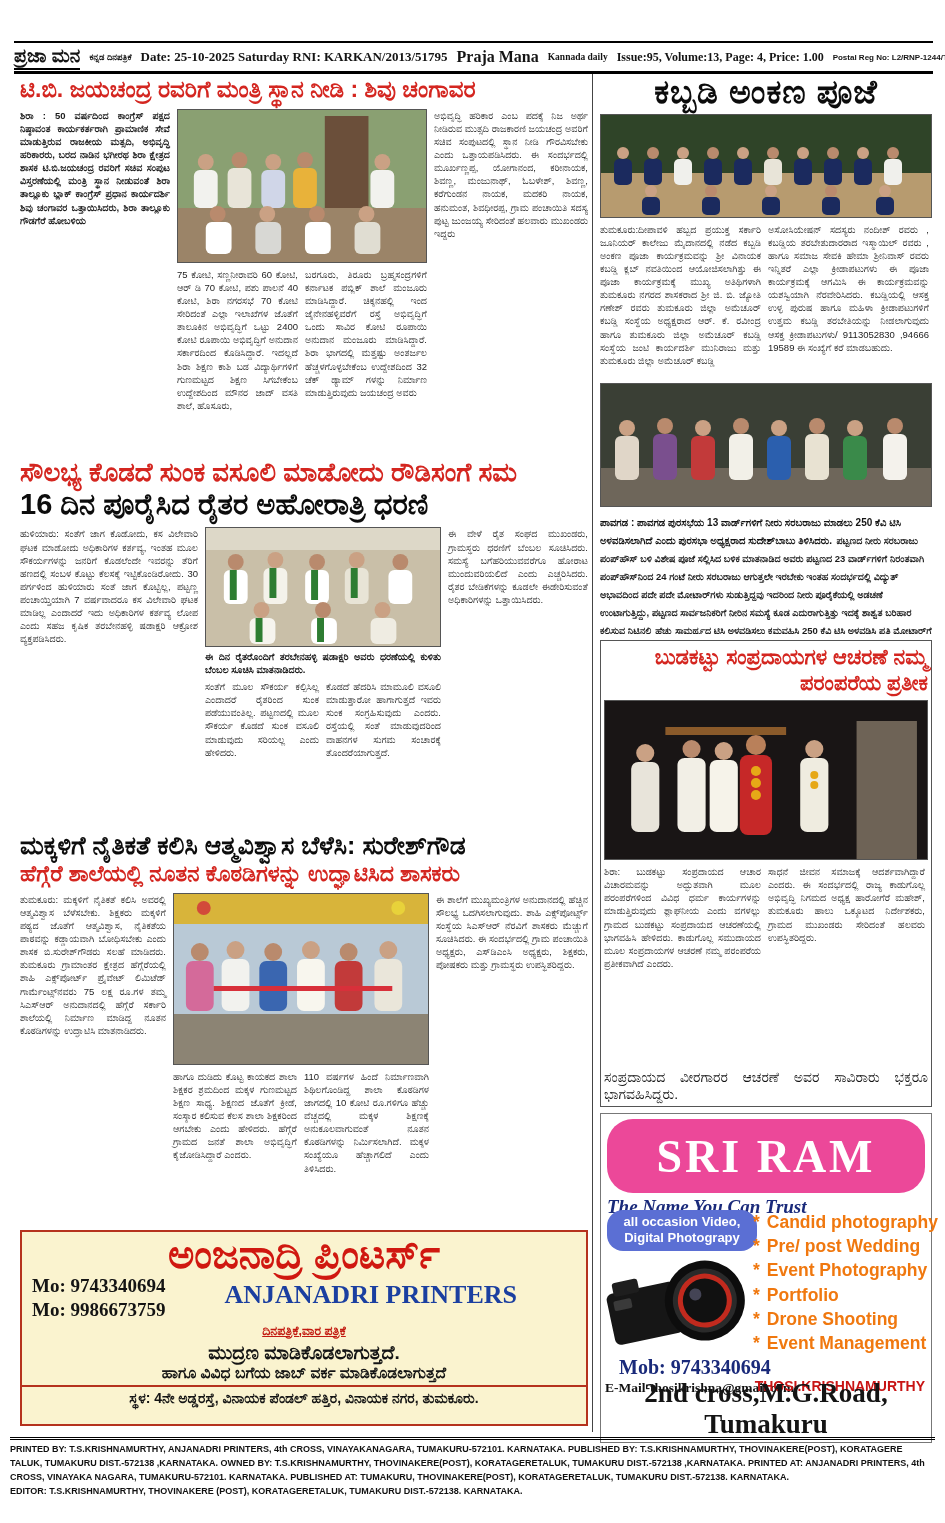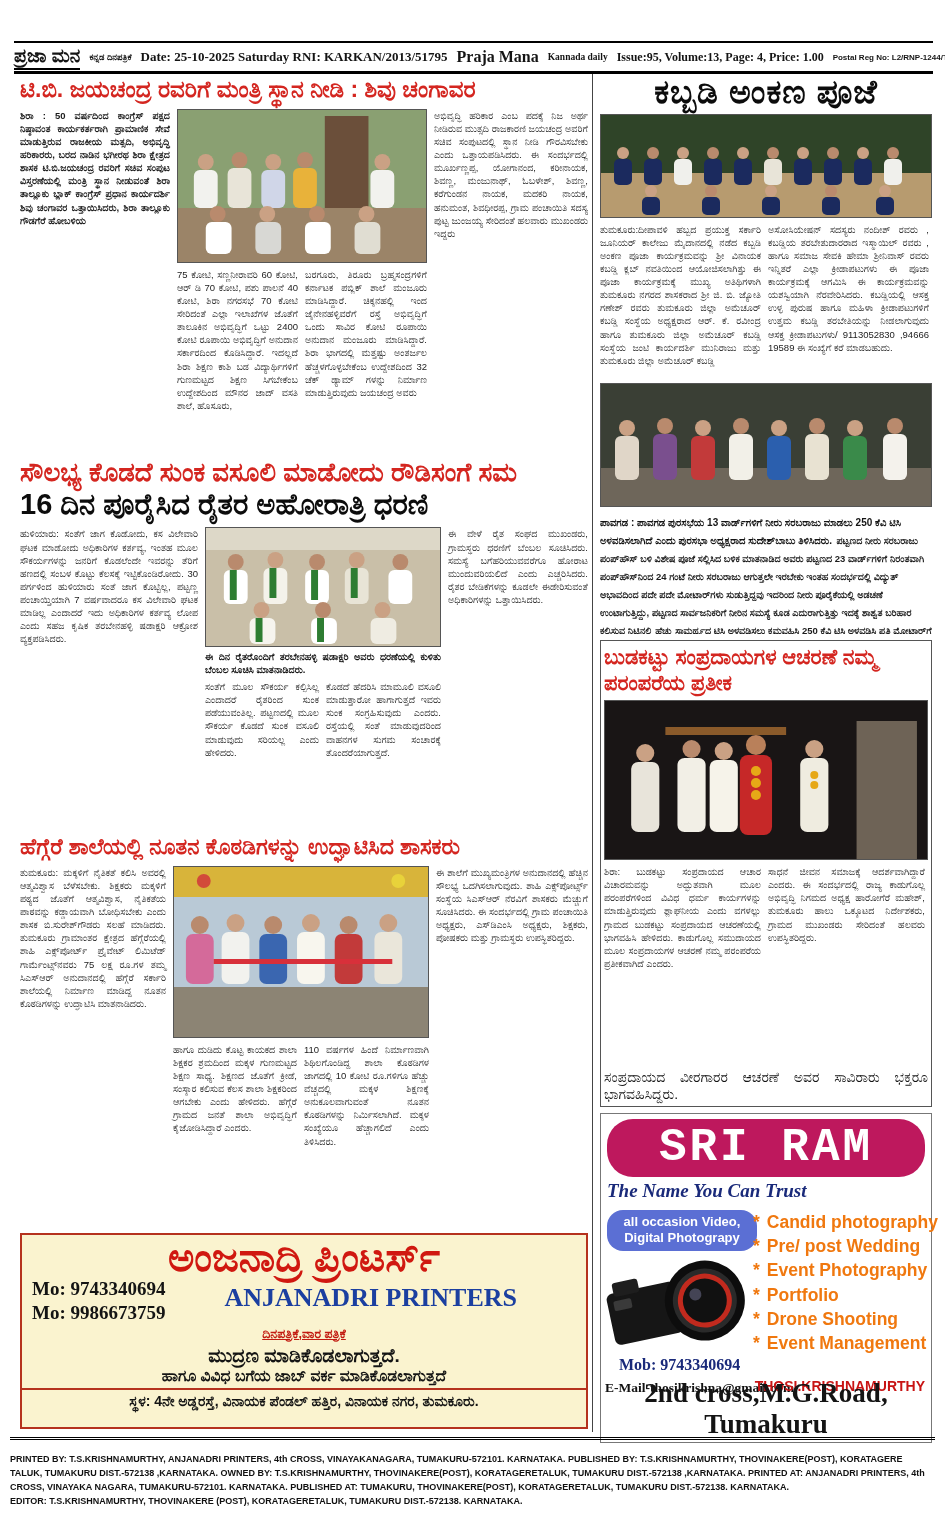--- a/index.html
+++ b/index.html
@@ -43,7 +43,7 @@
   .kab-h{font-size:33px;text-align:center;letter-spacing:1px;}
   .pav-lead{font-size:10px;font-weight:bold;line-height:1.4;text-align:justify;}
   .buda-box{border:1px solid #555;margin-top:6px;padding:3px;}
-  .buda-h{font-size:21px;font-weight:bold;color:#d42620;text-align:left;line-height:1.25;}
+  .buda-h{font-size:21px;font-weight:bold;color:#d42620;text-align:right;line-height:1.25;}
   .lastline{font-size:14px;text-align:justify;margin-top:12px;}
   
   .ad-sri{border:1px solid #777;margin-top:6px;height:330px;position:relative;background:#fff;box-sizing:border-box;padding:5px 6px;}

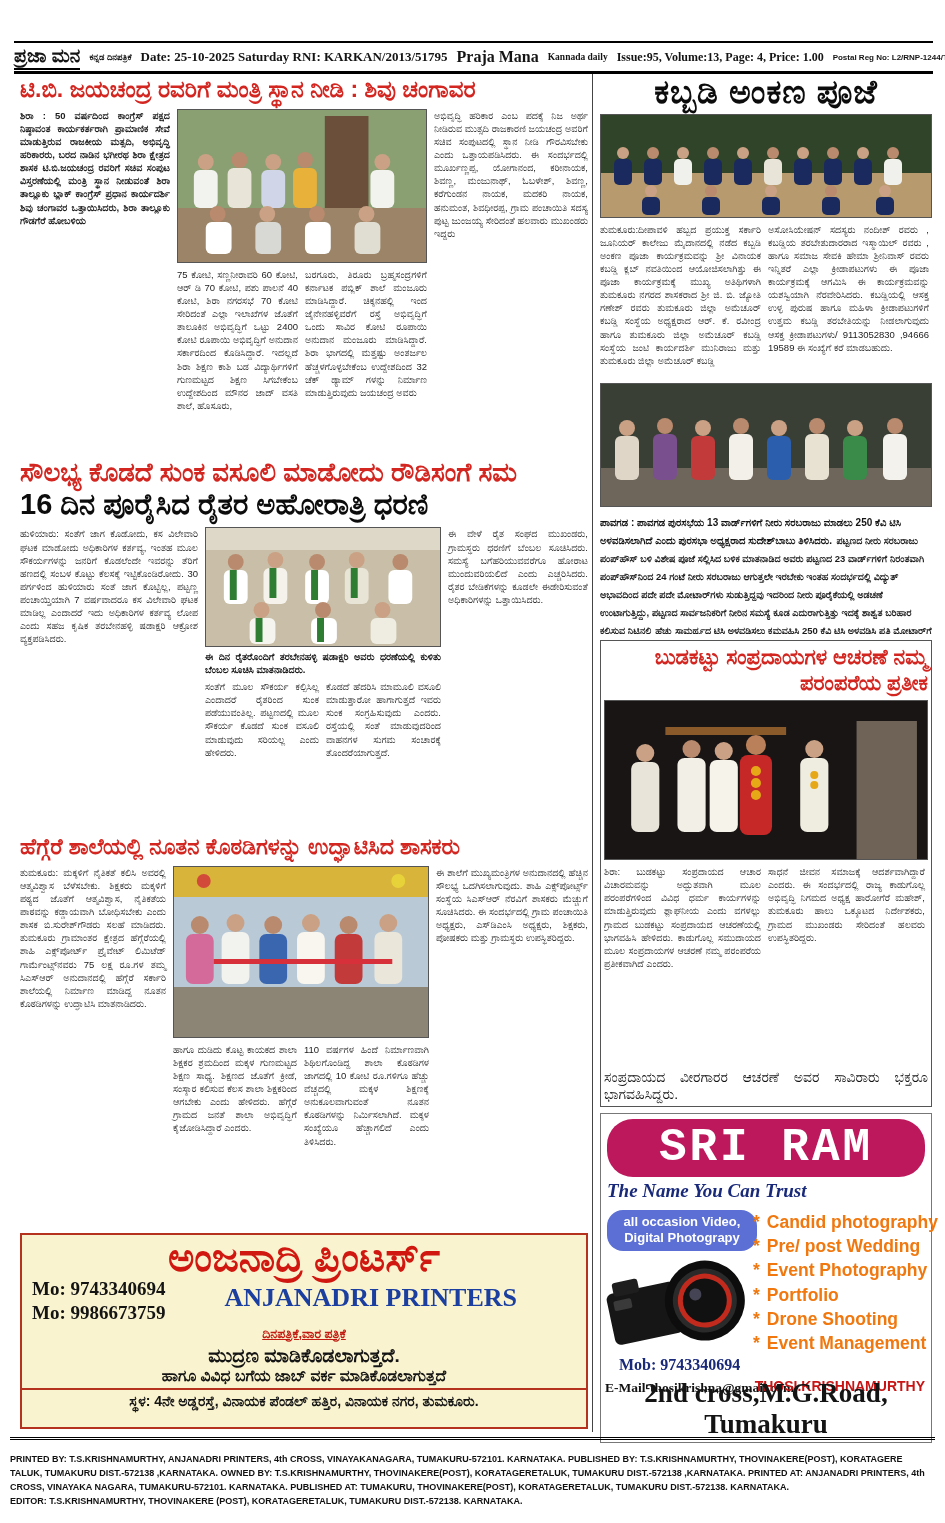--- a/index.html
+++ b/index.html
@@ -167,6 +167,7 @@
   </div>
 
   <div class="art3">
+    <div class="headline" style="font-size:25px;">ಮಕ್ಕಳಿಗೆ ನೈತಿಕತೆ ಕಲಿಸಿ ಆತ್ಮವಿಶ್ವಾಸ ಬೆಳೆಸಿ: ಸುರೇಶ್‌ಗೌಡ</div>
     <div class="headline red" style="font-size:22px;margin-top:3px;">ಹೆಗ್ಗೆರೆ ಶಾಲೆಯಲ್ಲಿ ನೂತನ ಕೊಠಡಿಗಳನ್ನು ಉದ್ಘಾಟಿಸಿದ ಶಾಸಕರು</div>
     <div class="cols" style="margin-top:7px;height:318px;overflow:hidden;">
       <div class="bodytxt" style="width:146px;flex:0 0 auto;">ತುಮಕೂರು: ಮಕ್ಕಳಿಗೆ ನೈತಿಕತೆ ಕಲಿಸಿ ಅವರಲ್ಲಿ ಆತ್ಮವಿಶ್ವಾಸ ಬೆಳೆಸಬೇಕು. ಶಿಕ್ಷಕರು ಮಕ್ಕಳಿಗೆ ಪಠ್ಯದ ಜೊತೆಗೆ ಆತ್ಮವಿಶ್ವಾಸ, ನೈತಿಕತೆಯ ಪಾಠವನ್ನು ಕಡ್ಡಾಯವಾಗಿ ಬೋಧಿಸಬೇಕು ಎಂದು ಶಾಸಕ ಬಿ.ಸುರೇಶ್‌ಗೌಡರು ಸಲಹೆ ಮಾಡಿದರು. ತುಮಕೂರು ಗ್ರಾಮಾಂತರ ಕ್ಷೇತ್ರದ ಹೆಗ್ಗೆರೆಯಲ್ಲಿ ಶಾಹಿ ಎಕ್ಸ್‌ಪೋರ್ಟ್ ಪ್ರೈವೇಟ್ ಲಿಮಿಟೆಡ್ ಗಾರ್ಮೆಂಟ್ಸ್‌ನವರು 75 ಲಕ್ಷ ರೂ.ಗಳ ತಮ್ಮ ಸಿಎಸ್‌ಆರ್ ಅನುದಾನದಲ್ಲಿ ಹೆಗ್ಗೆರೆ ಸರ್ಕಾರಿ ಶಾಲೆಯಲ್ಲಿ ನಿರ್ಮಾಣ ಮಾಡಿದ್ದ ನೂತನ ಕೊಠಡಿಗಳನ್ನು ಉದ್ಘಾಟಿಸಿ ಮಾತನಾಡಿದರು.</div>

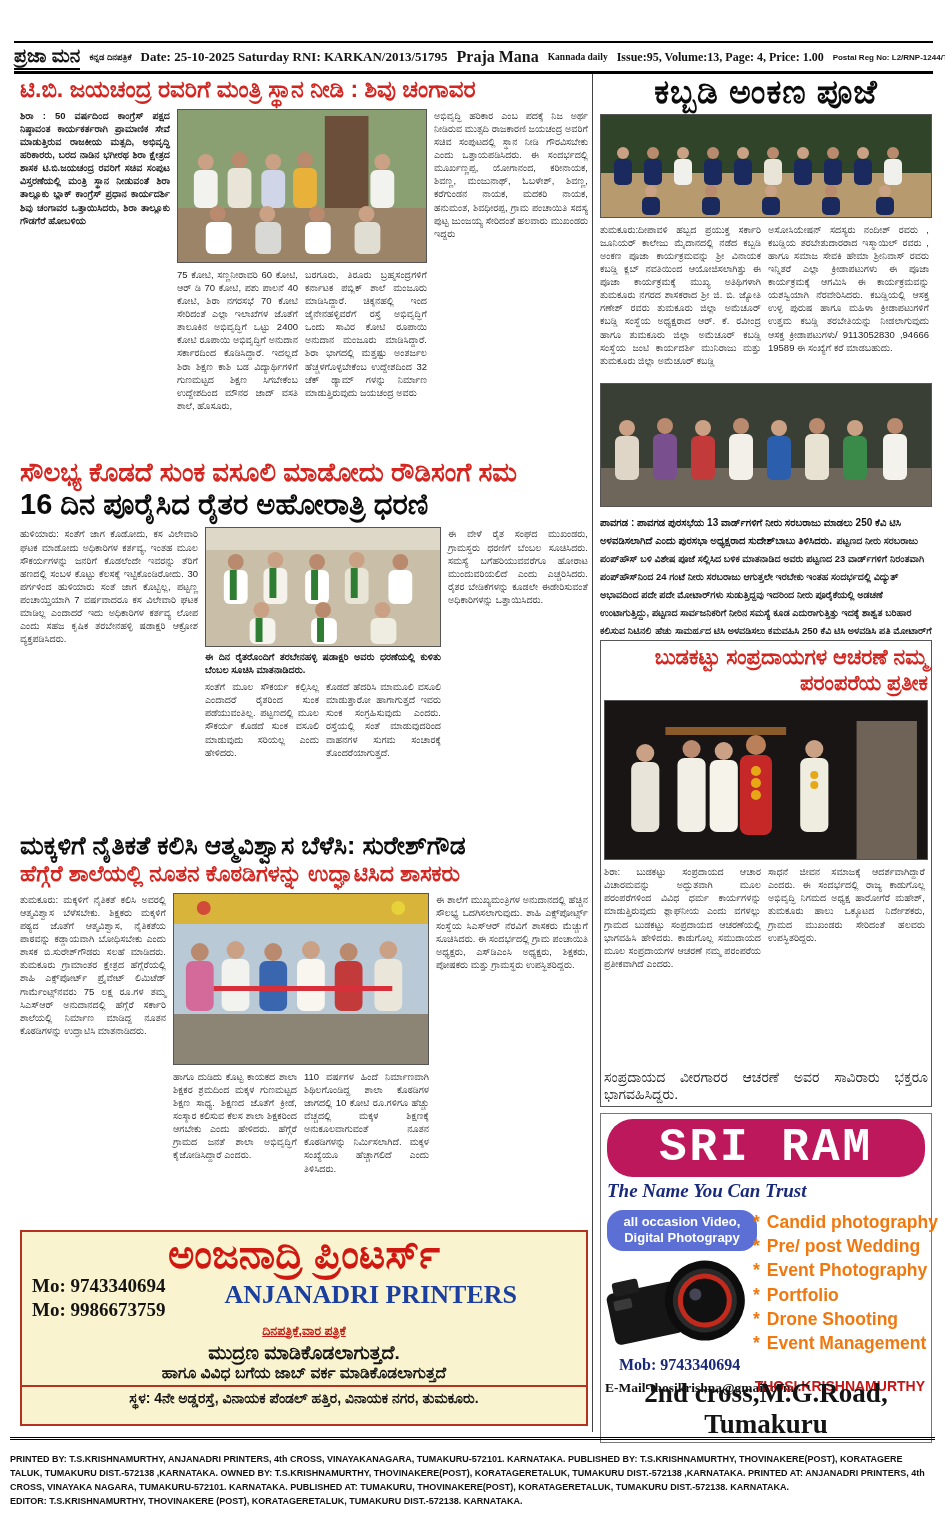--- a/index.html
+++ b/index.html
@@ -47,7 +47,7 @@
   .lastline{font-size:14px;text-align:justify;margin-top:12px;}
   
   .ad-sri{border:1px solid #777;margin-top:6px;height:330px;position:relative;background:#fff;box-sizing:border-box;padding:5px 6px;}
-  .sri-banner{background:#be185d;border-radius:26px;height:58px;display:flex;align-items:center;justify-content:center;color:#fff;font-weight:bold;font-size:46px;letter-spacing:3px;font-family:Liberation Mono, monospace;}
+  .sri-banner{background:#ec4899;border-radius:26px;height:74px;display:flex;align-items:center;justify-content:center;color:#fff;font-weight:bold;font-size:46px;letter-spacing:3px;font-family:Liberation Serif, serif;}
   .sri-tag{font-family:"Liberation Serif","DejaVu Serif",serif;font-style:italic;font-weight:bold;color:#1a2a7a;font-size:19px;text-align:left;margin:3px 4px 2px 0;}
   .sri-pill{position:absolute;left:6px;top:96px;width:142px;background:#5b6fd4;border-radius:16px;color:#fff;font-weight:bold;font-size:13px;text-align:center;padding:4px 4px;line-height:1.25;}
   .sri-services{position:absolute;left:152px;top:96px;right:4px;}

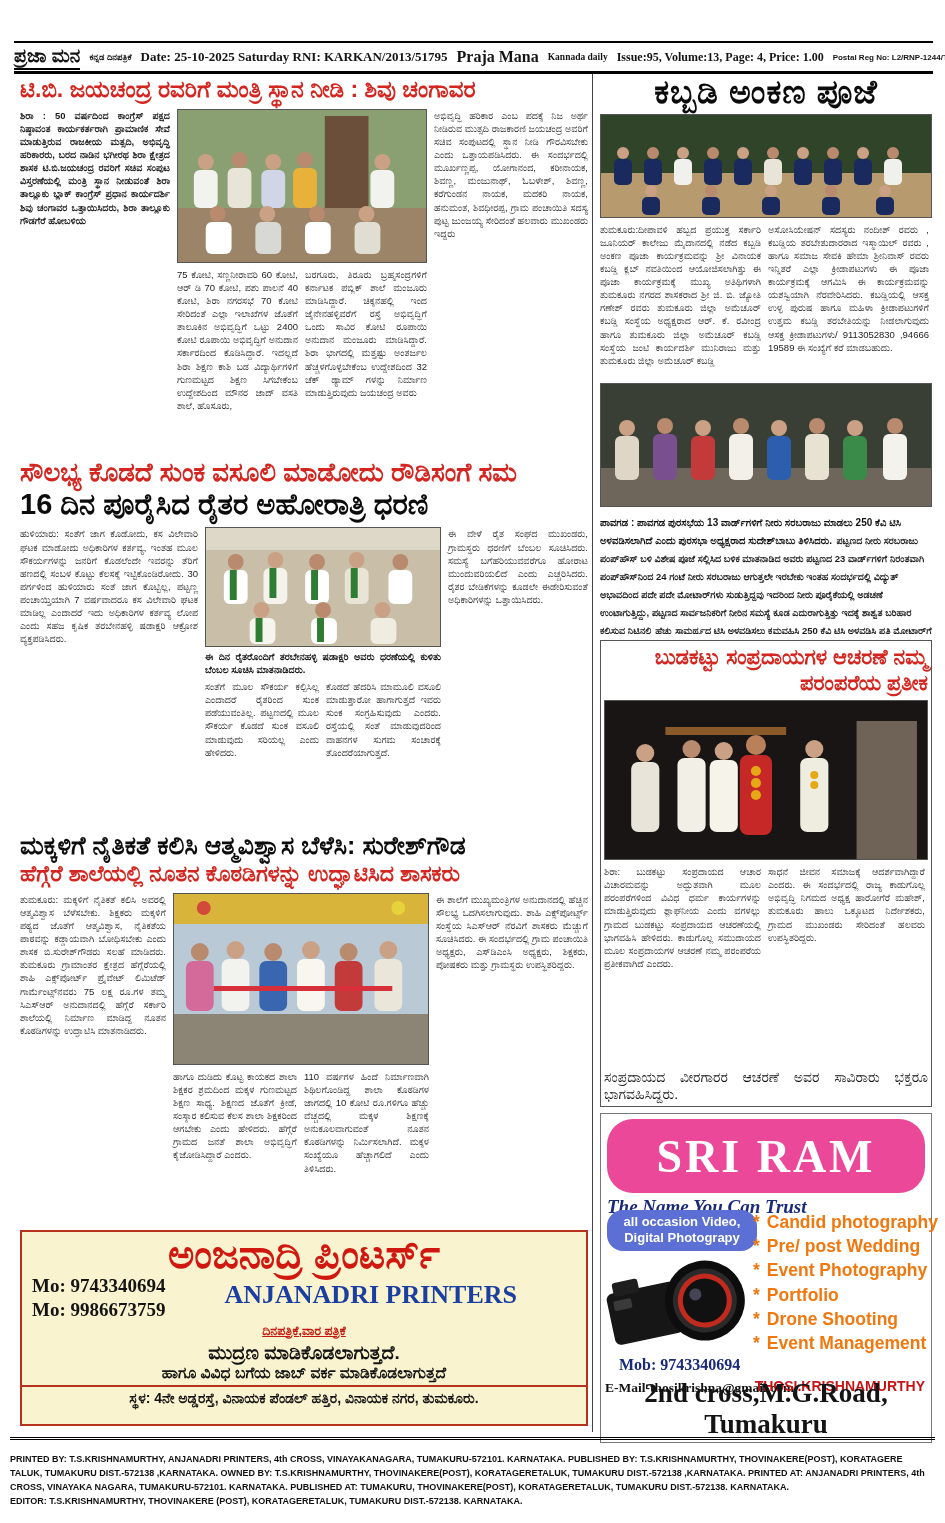--- a/index.html
+++ b/index.html
@@ -54,7 +54,7 @@
   .sri-svc{color:#f0780f;font-weight:bold;font-size:17.5px;line-height:1.38;white-space:nowrap;}
   .sri-svc .st{margin-right:7px;}
   .sri-cam{position:absolute;left:2px;top:140px;width:152px;height:100px;}
-  .sri-mob{position:absolute;left:18px;top:242px;font-size:16px;font-weight:bold;color:#1a2a7a;font-family:"Liberation Serif","DejaVu Serif",serif;}
+  .sri-mob{position:absolute;left:18px;top:242px;font-size:20px;font-weight:bold;color:#1a2a7a;font-family:"Liberation Serif","DejaVu Serif",serif;}
   .sri-mail{position:absolute;left:4px;top:266px;font-size:13.5px;font-weight:bold;color:#111;font-family:"Liberation Serif","DejaVu Serif",serif;}
   .sri-person{position:absolute;right:6px;top:264px;font-size:14px;font-weight:bold;color:#c81414;}
   .sri-addr{position:absolute;left:0;right:0;bottom:2px;text-align:center;font-size:27px;font-weight:bold;font-family:"Liberation Serif","DejaVu Serif",serif;}

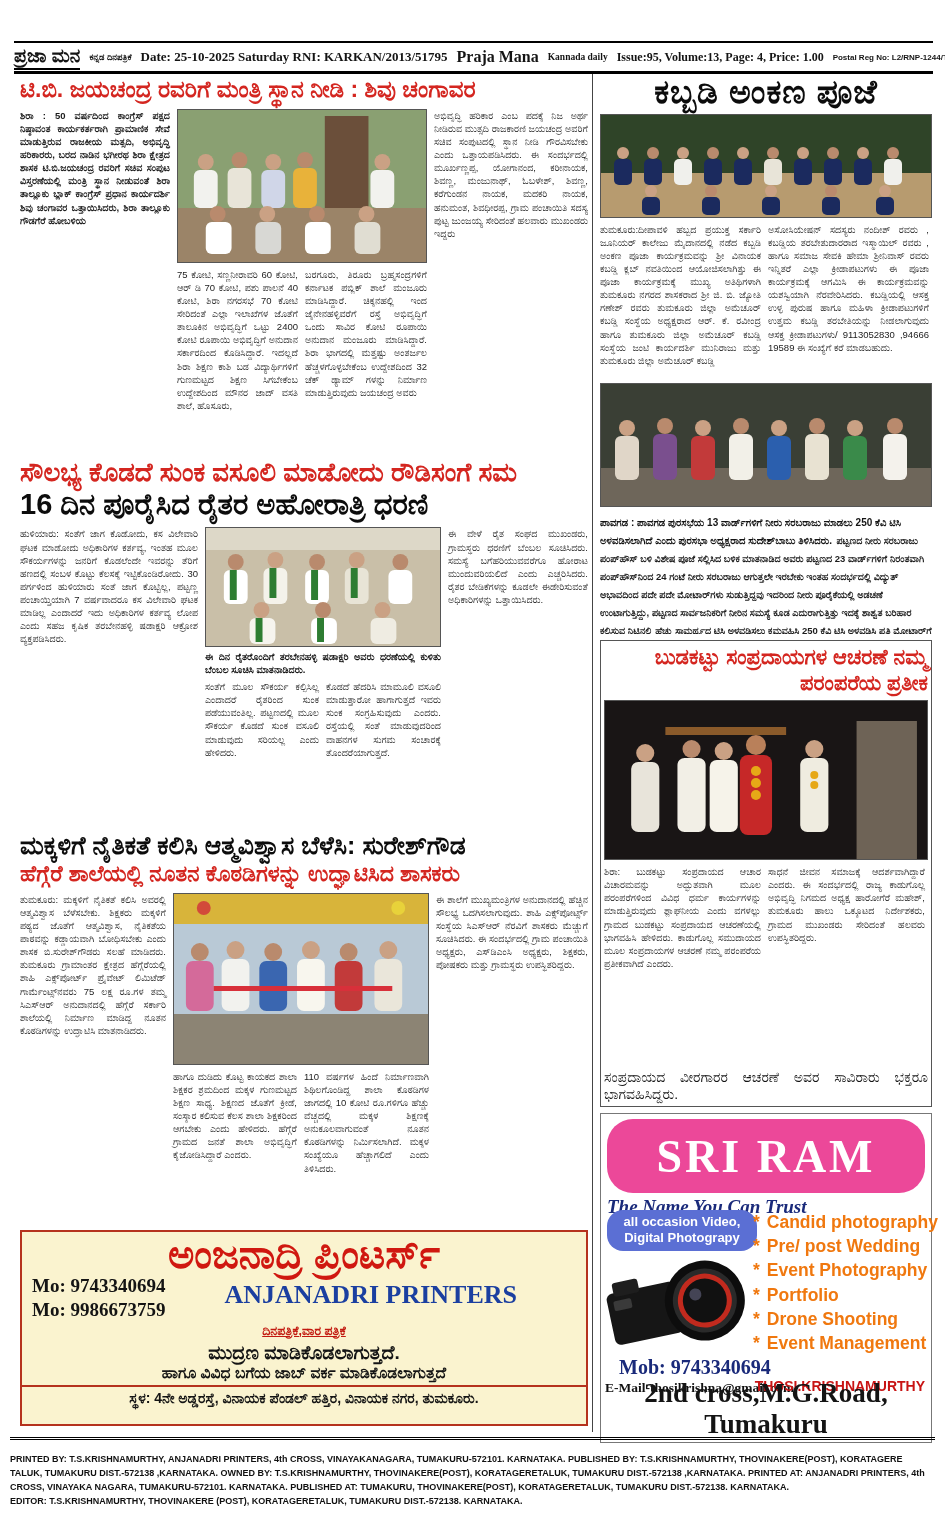--- a/index.html
+++ b/index.html
@@ -59,7 +59,7 @@
   .sri-person{position:absolute;right:6px;top:264px;font-size:14px;font-weight:bold;color:#c81414;}
   .sri-addr{position:absolute;left:0;right:0;bottom:2px;text-align:center;font-size:27px;font-weight:bold;font-family:"Liberation Serif","DejaVu Serif",serif;}
   
-  .footer{position:absolute;left:10px;right:10px;top:1437px;border-top:3px double #000;padding-top:13px;font-size:9px;font-weight:bold;line-height:1.55;color:#111;}
+  .footer{position:absolute;left:10px;right:10px;top:1437px;border-top:3px double #000;padding-top:3px;font-size:9px;font-weight:bold;line-height:1.55;color:#111;}
 </style>
 </head>
 <body>

